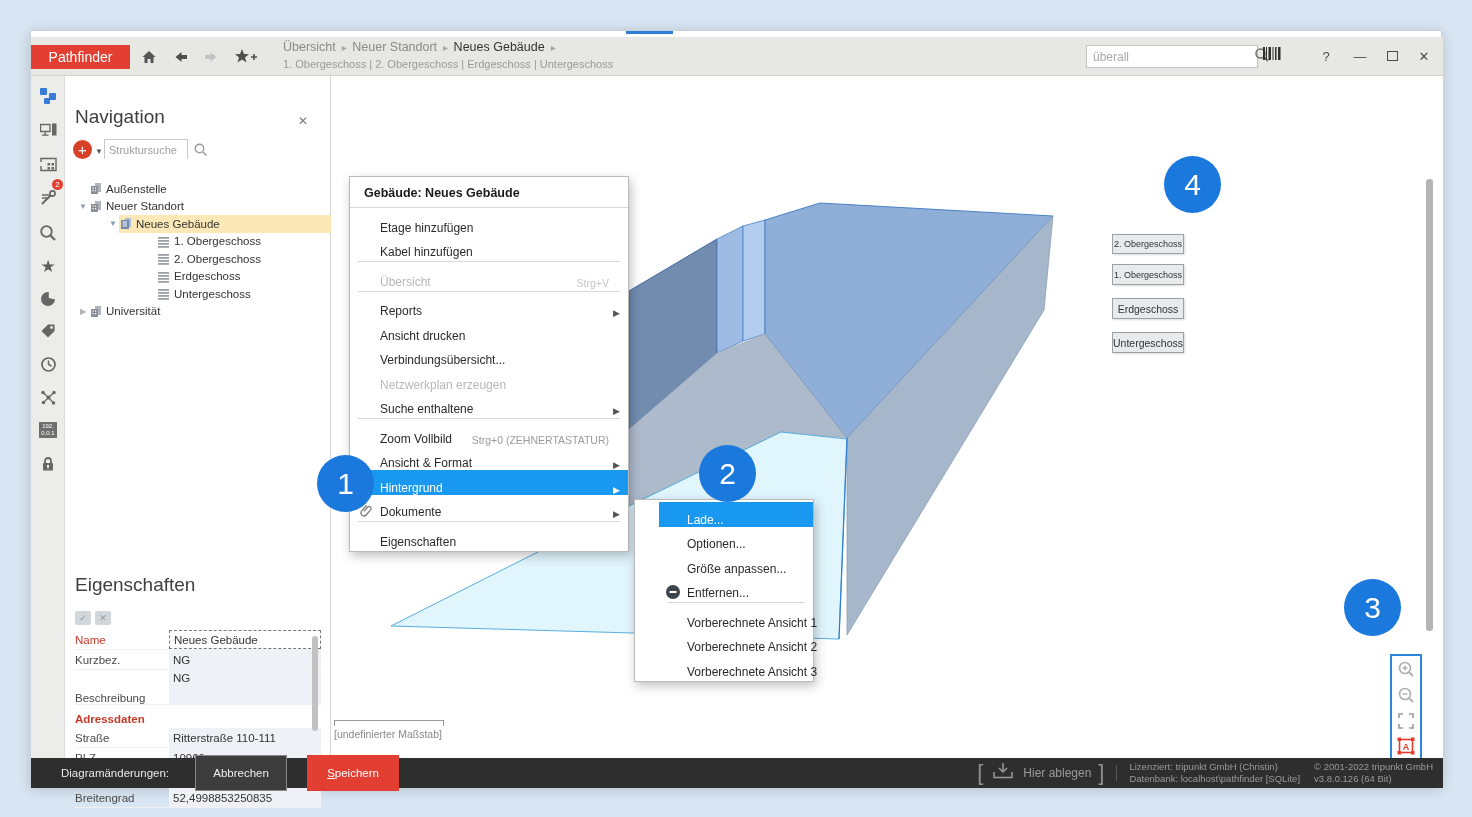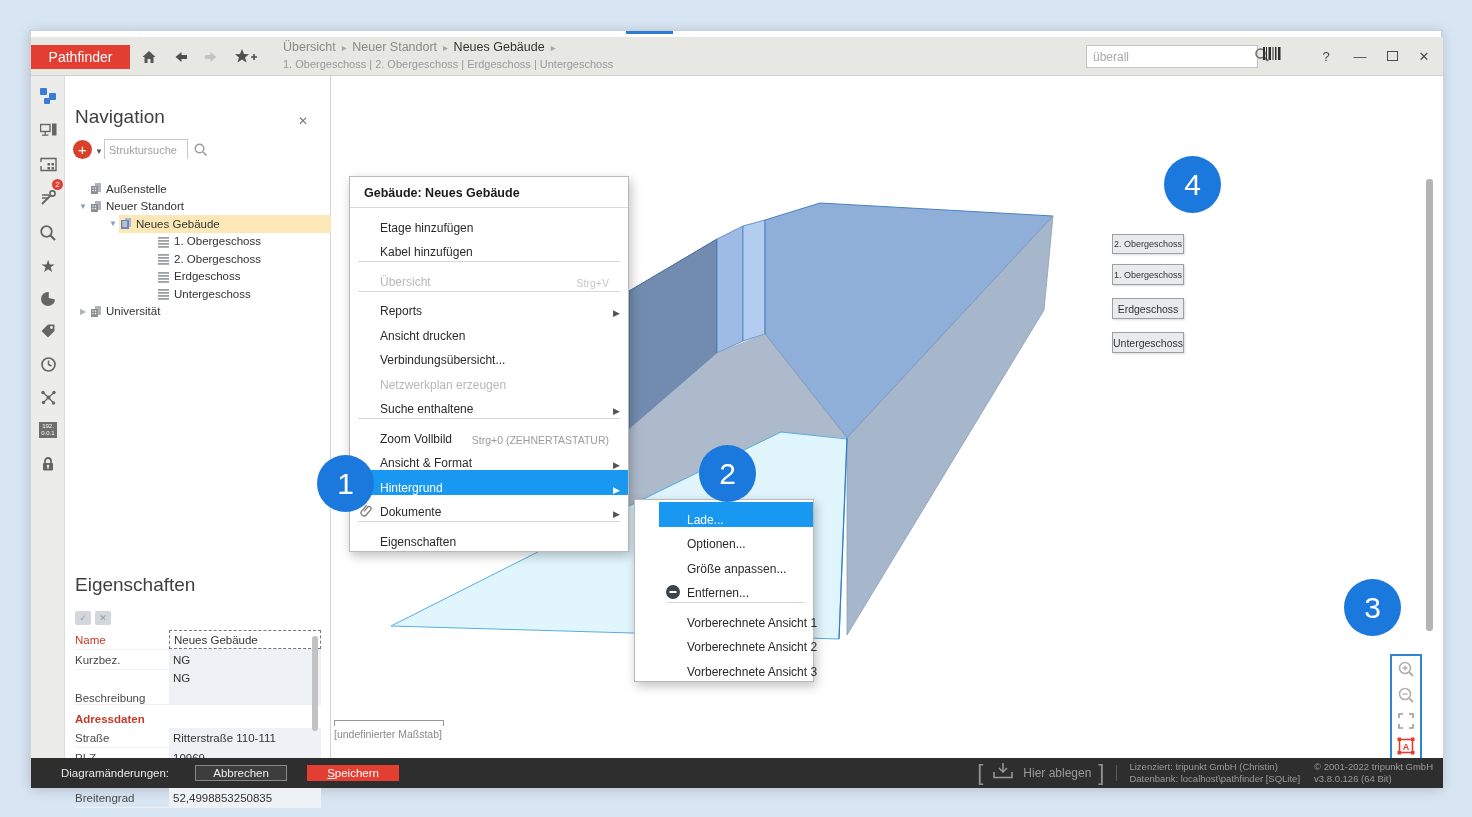--- a/index.html
+++ b/index.html
@@ -88,7 +88,7 @@
   
   .bottombar{position:absolute;left:0;top:727px;width:1412px;height:30px;background:#2e2e2e;display:flex;align-items:center;}
   .bb-label{margin-left:30px;font-size:11.5px;color:#e8e8e8;}
-  .bb-btn{height:16px;width:92px;display:flex;align-items:center;justify-content:center;font-size:11.5px;box-sizing:border-box;}
+  .bb-btn{height:36px;width:92px;display:flex;align-items:center;justify-content:center;font-size:11.5px;box-sizing:border-box;}
   .bb-cancel{margin-left:26px;background:#3d3d3d;border:1px solid #888;color:#eee;}
   .bb-save{margin-left:20px;background:#e23e32;color:#fff;}
   .u{text-decoration:underline;}

